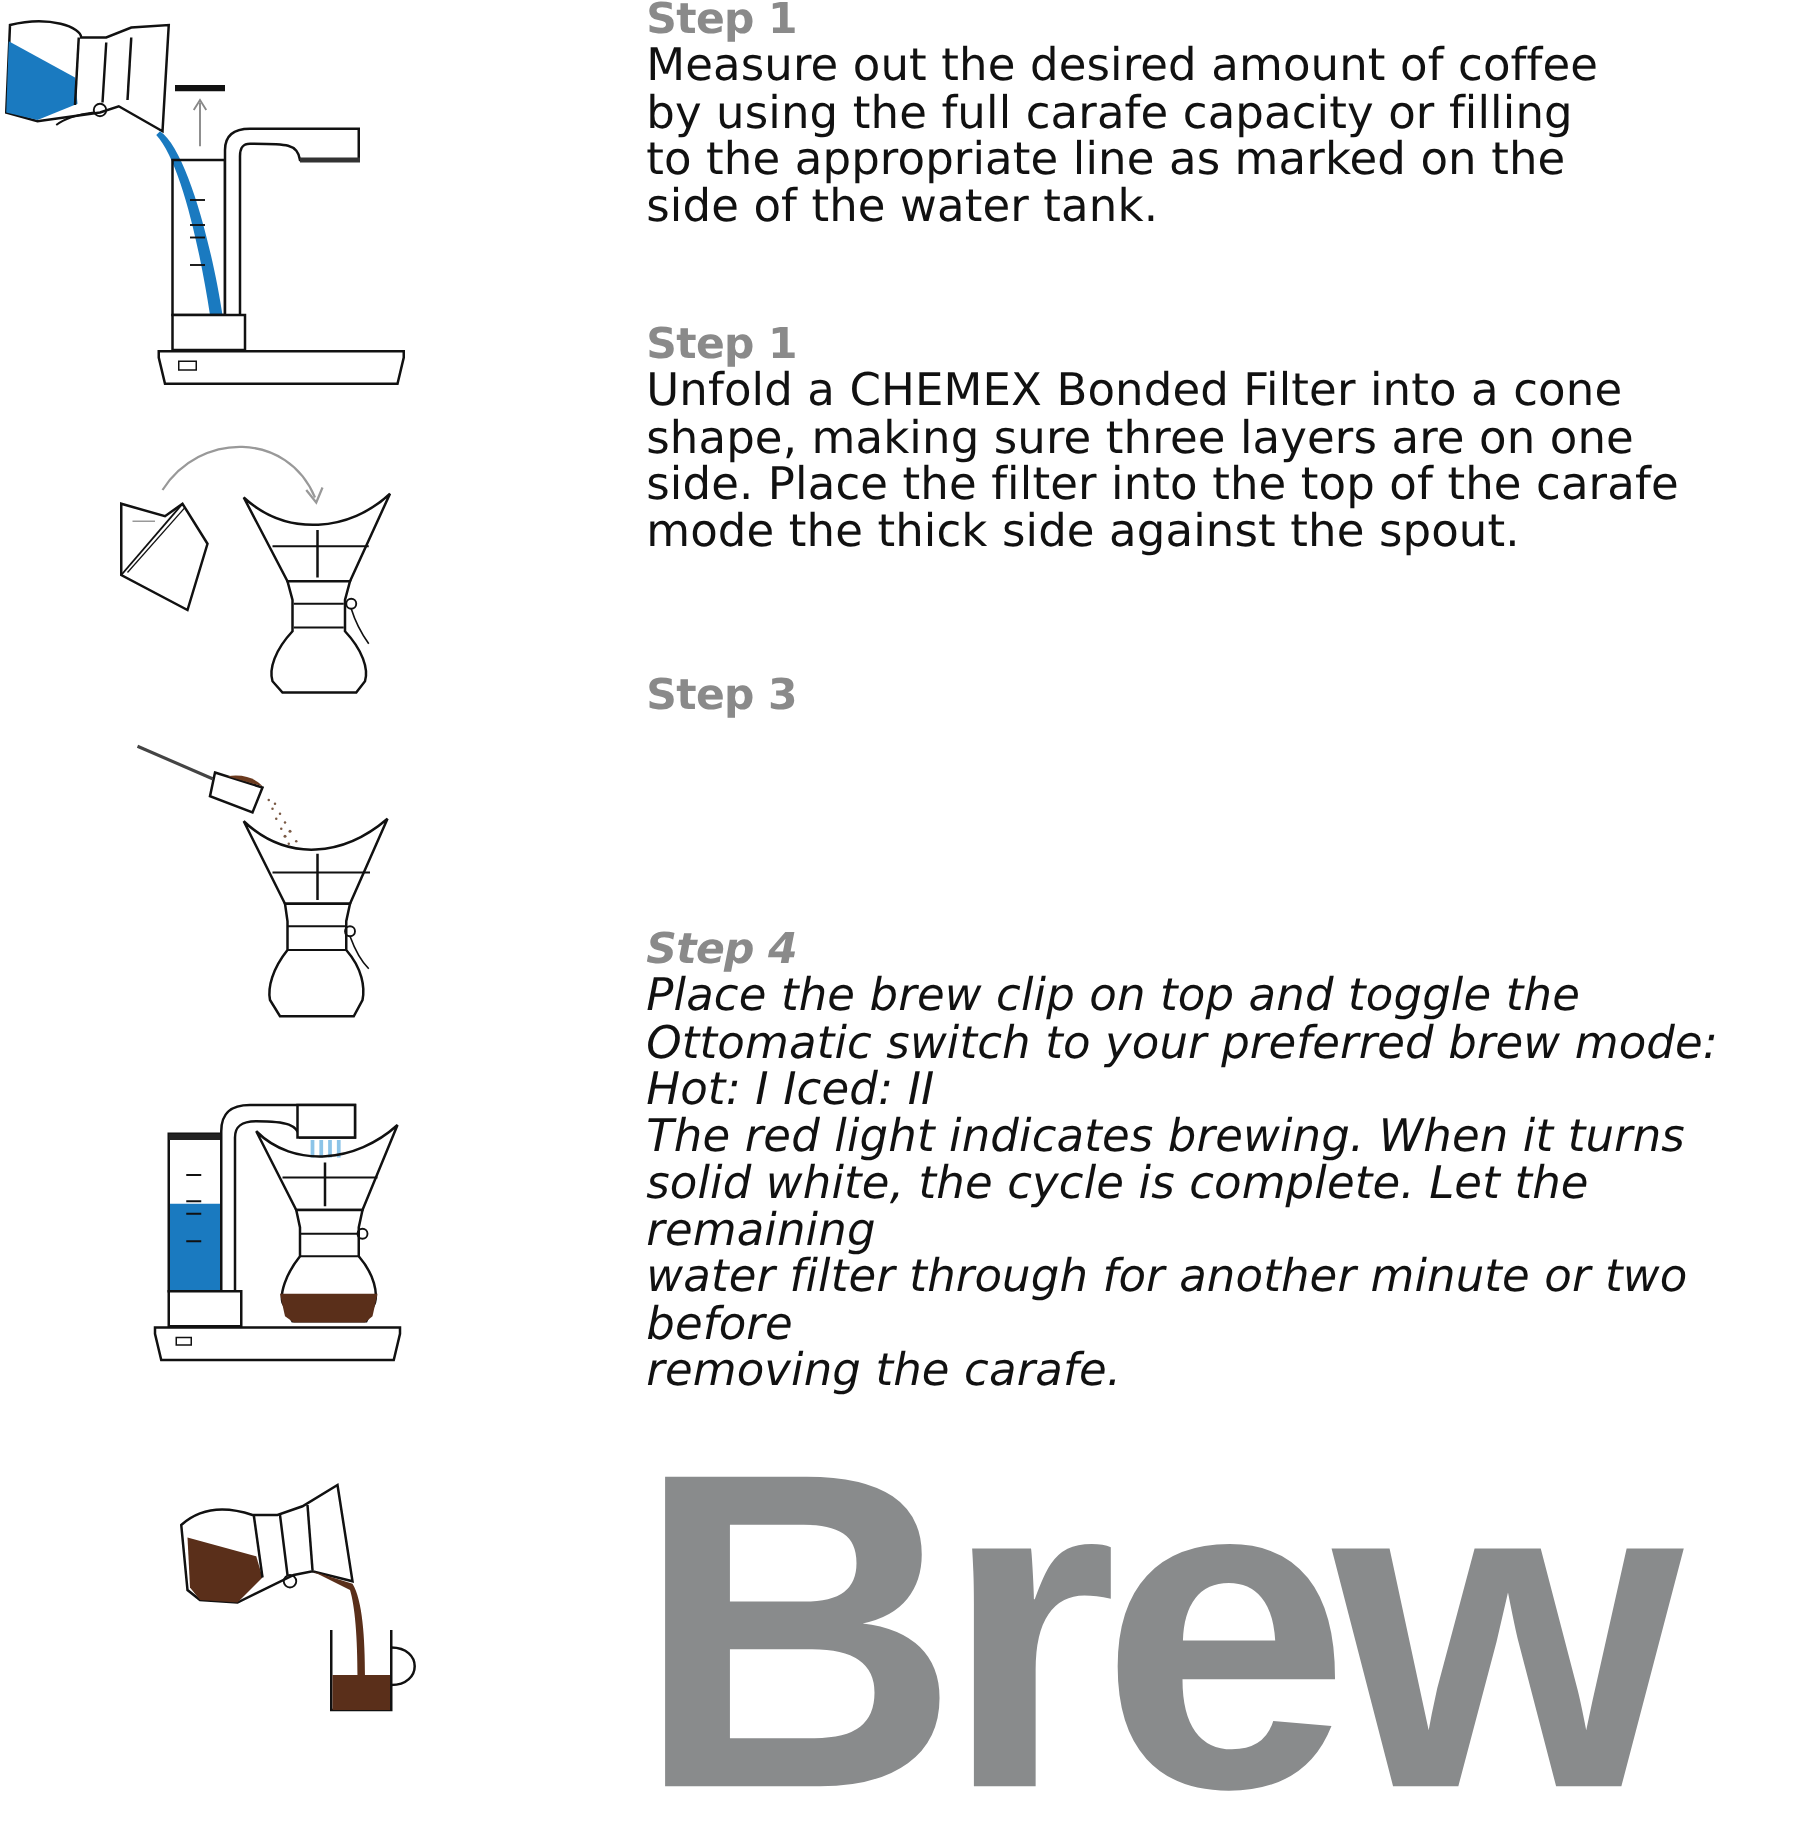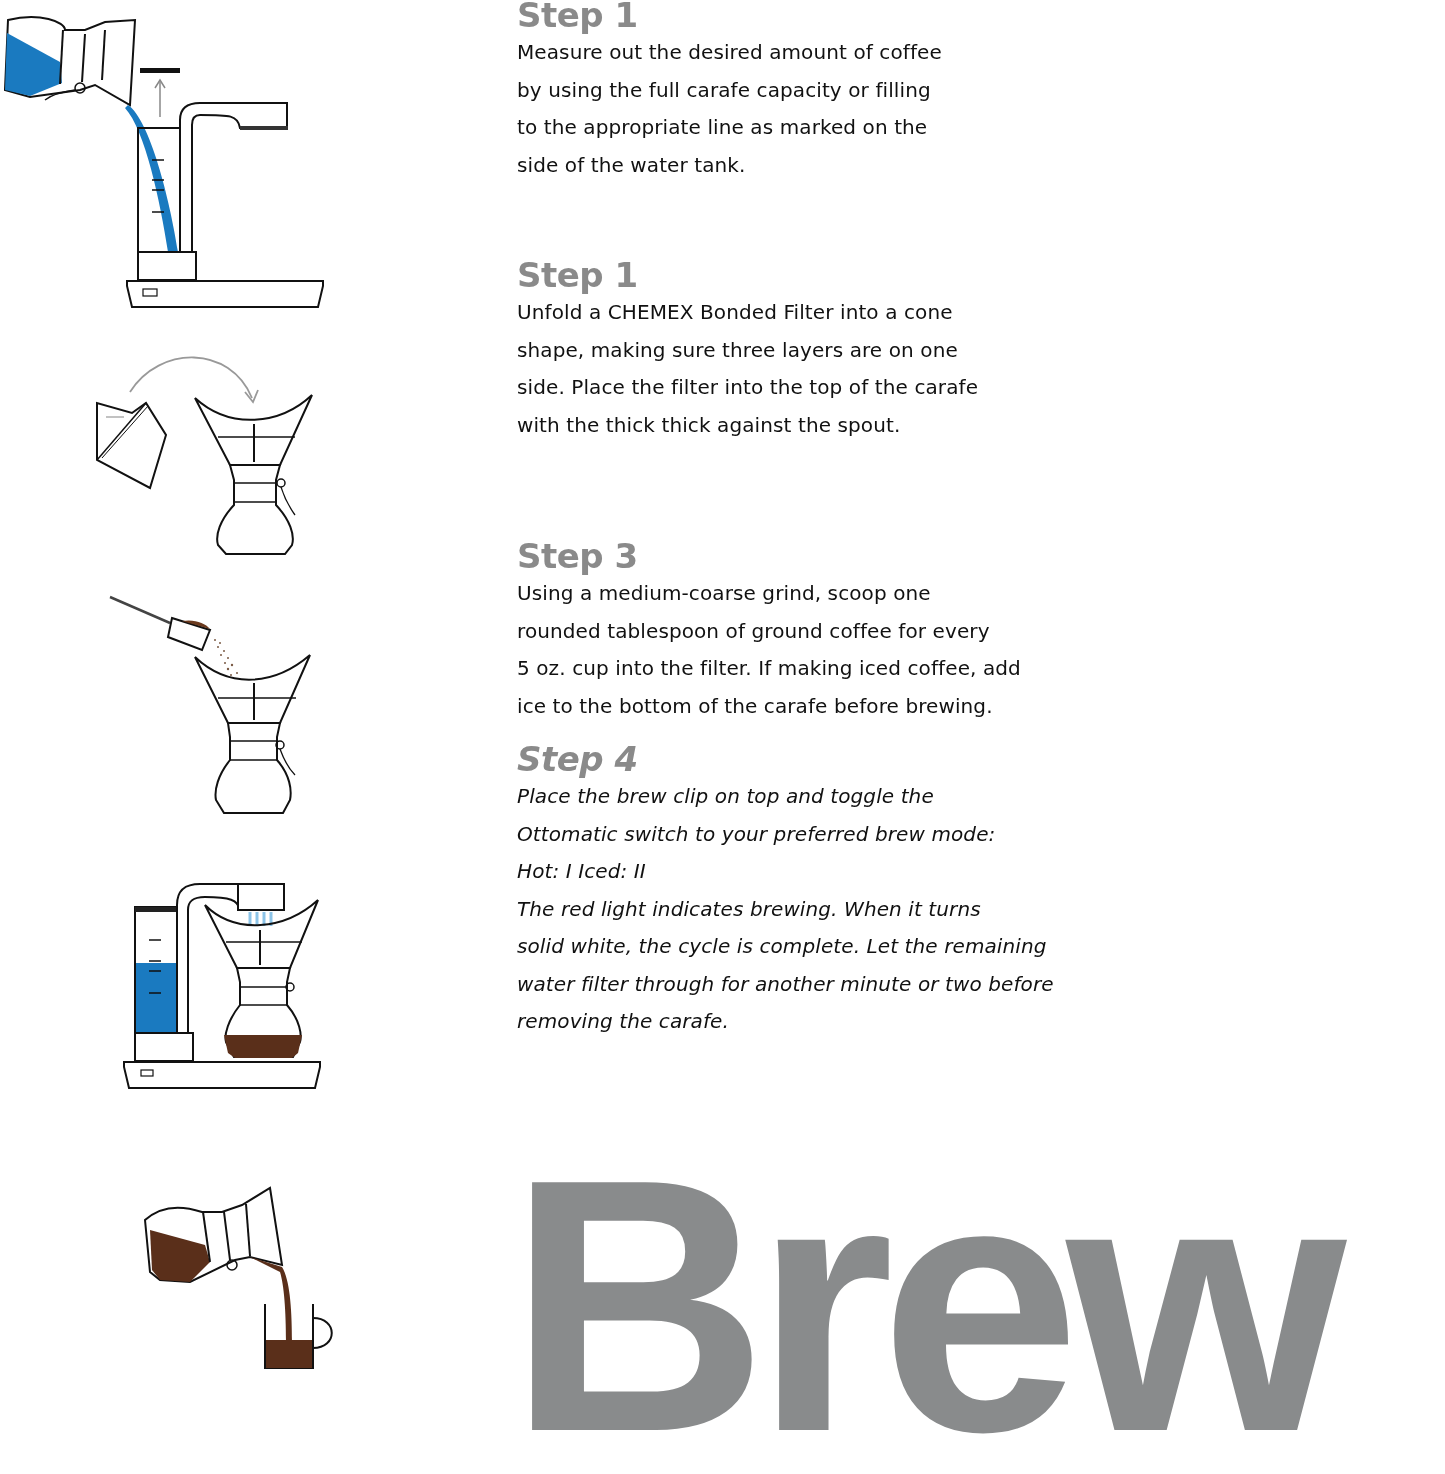--- a/index.html
+++ b/index.html
@@ -9,7 +9,7 @@
   .step { position: absolute; left: 517px; }
   .step-title { font-family: "DejaVu Sans", sans-serif; font-weight: bold; color: #8a8a8a;
                 font-size: 34px; line-height: 38px; letter-spacing: -0.5px; margin: 0; }
-  .step-body { font-family: "DejaVu Sans", sans-serif; font-size: 20px; line-height: 37.5px;
+  .step-body { font-family: "DejaVu Sans", sans-serif; font-size: 36px; line-height: 37.5px;
                color: #111; margin: 0; letter-spacing: 0.1px; white-space: pre-line; }
   .brew { position: absolute; left: 508px; top: 1125px; font-family: "Liberation Sans", sans-serif;
           font-weight: bold; font-size: 360px; line-height: 1; color: #898b8c; letter-spacing: -14px;

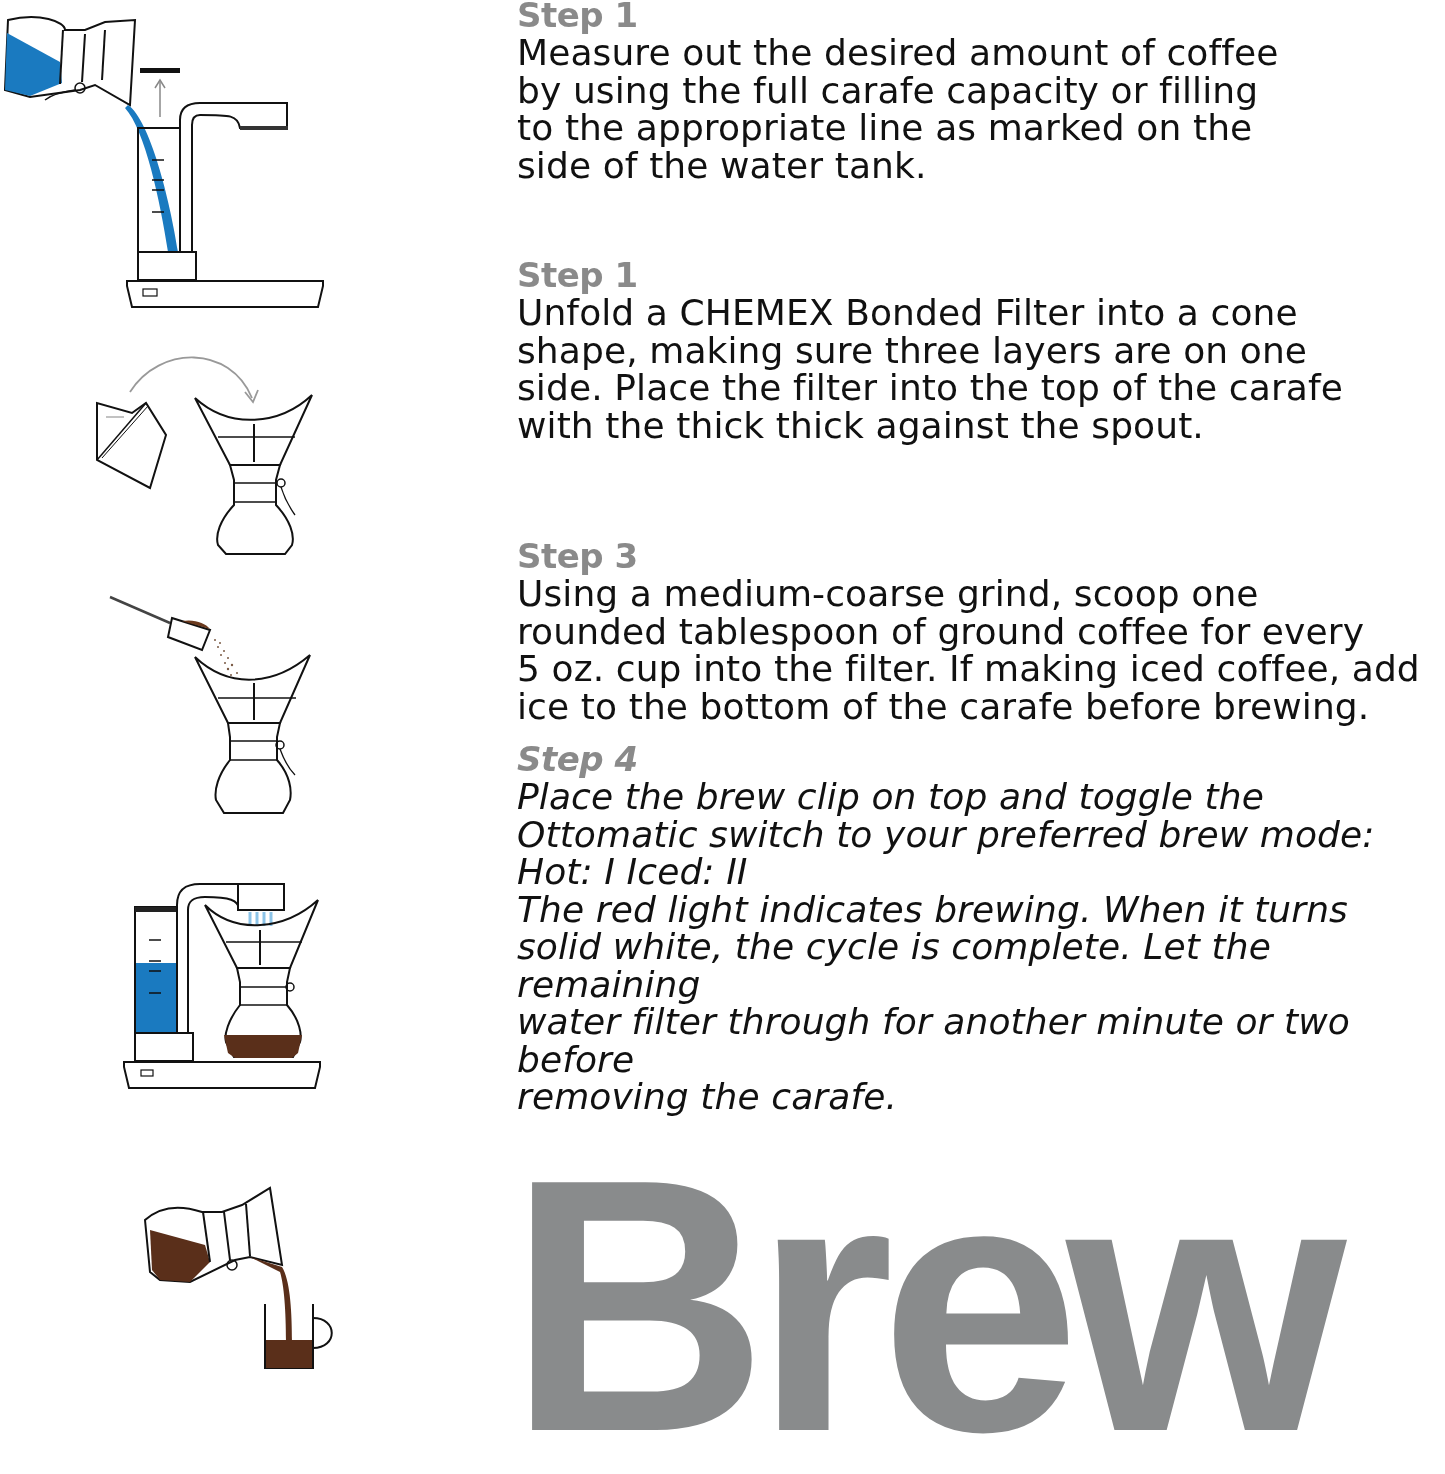--- a/index.html
+++ b/index.html
@@ -162,7 +162,7 @@
   <p class="step-body">Unfold a CHEMEX Bonded Filter into a cone
 shape, making sure three layers are on one
 side. Place the filter into the top of the carafe
-with the thick thick against the spout.</p>
+mode the thick side against the spout.</p>
 </section>
 
 <section class="step" style="top:498px;margin-top:39px;">

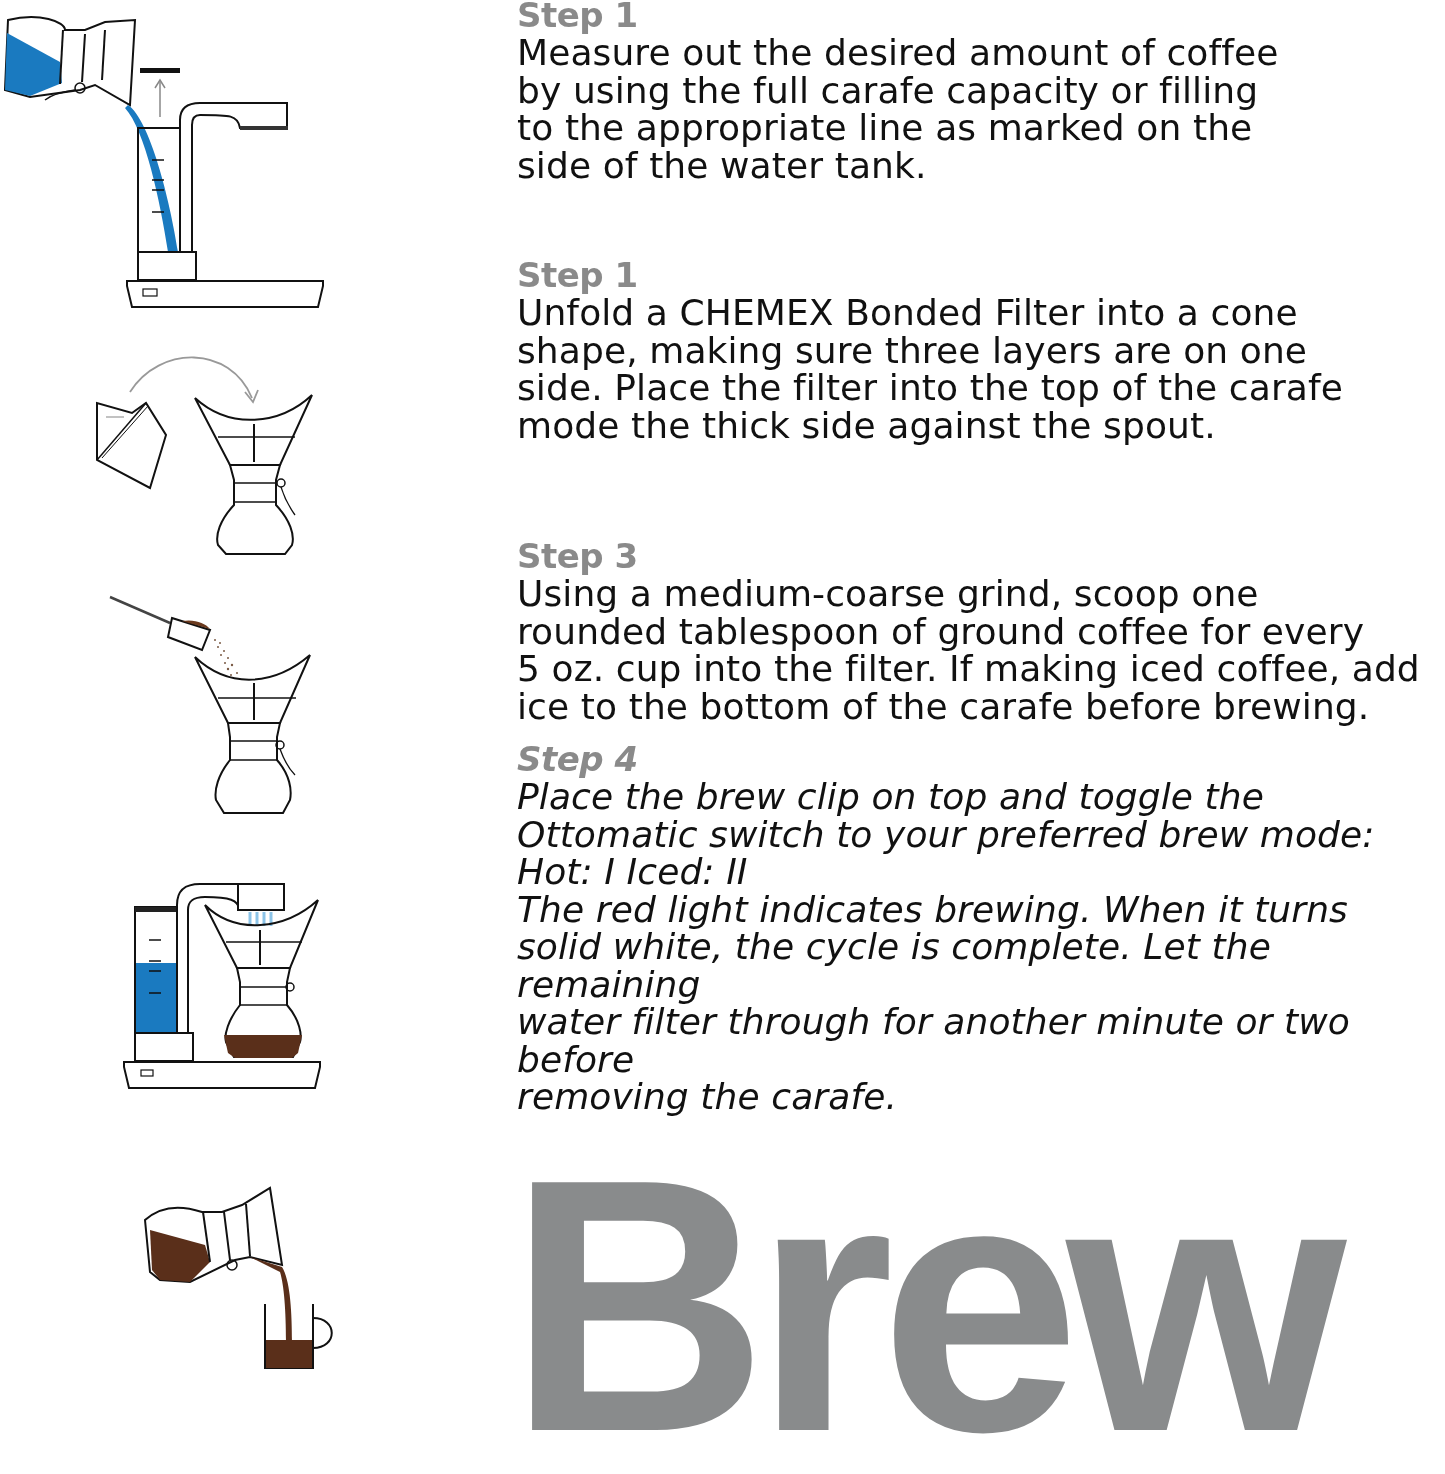--- a/index.html
+++ b/index.html
@@ -167,10 +167,6 @@
 
 <section class="step" style="top:498px;margin-top:39px;">
   <h2 class="step-title">Step 3</h2>
-  <p class="step-body">Using a medium-coarse grind, scoop one
-rounded tablespoon of ground coffee for every
-5 oz. cup into the filter. If making iced coffee, add
-ice to the bottom of the carafe before brewing.</p>
 </section>
 
 <section class="step" style="top:740px;font-style:italic;">

